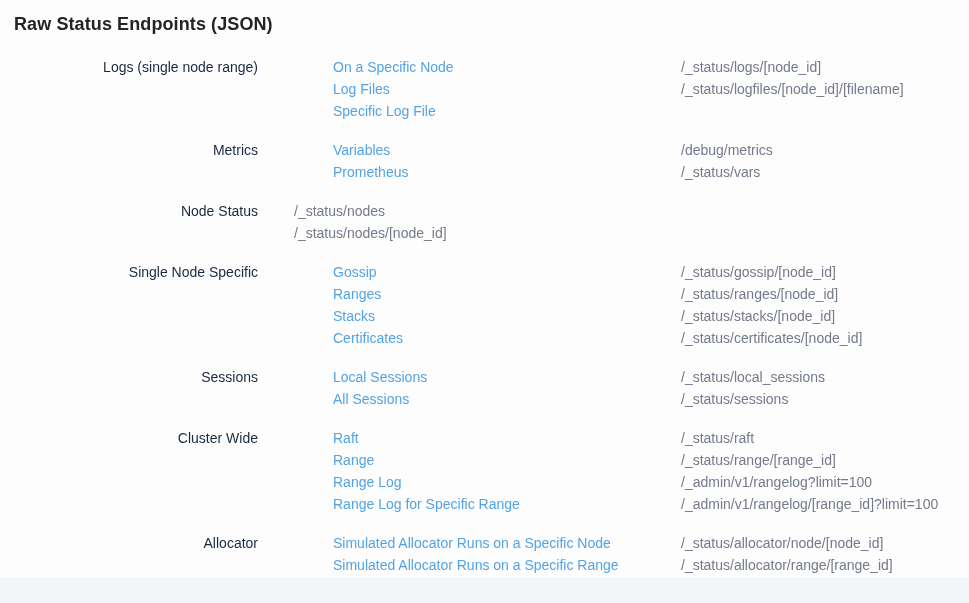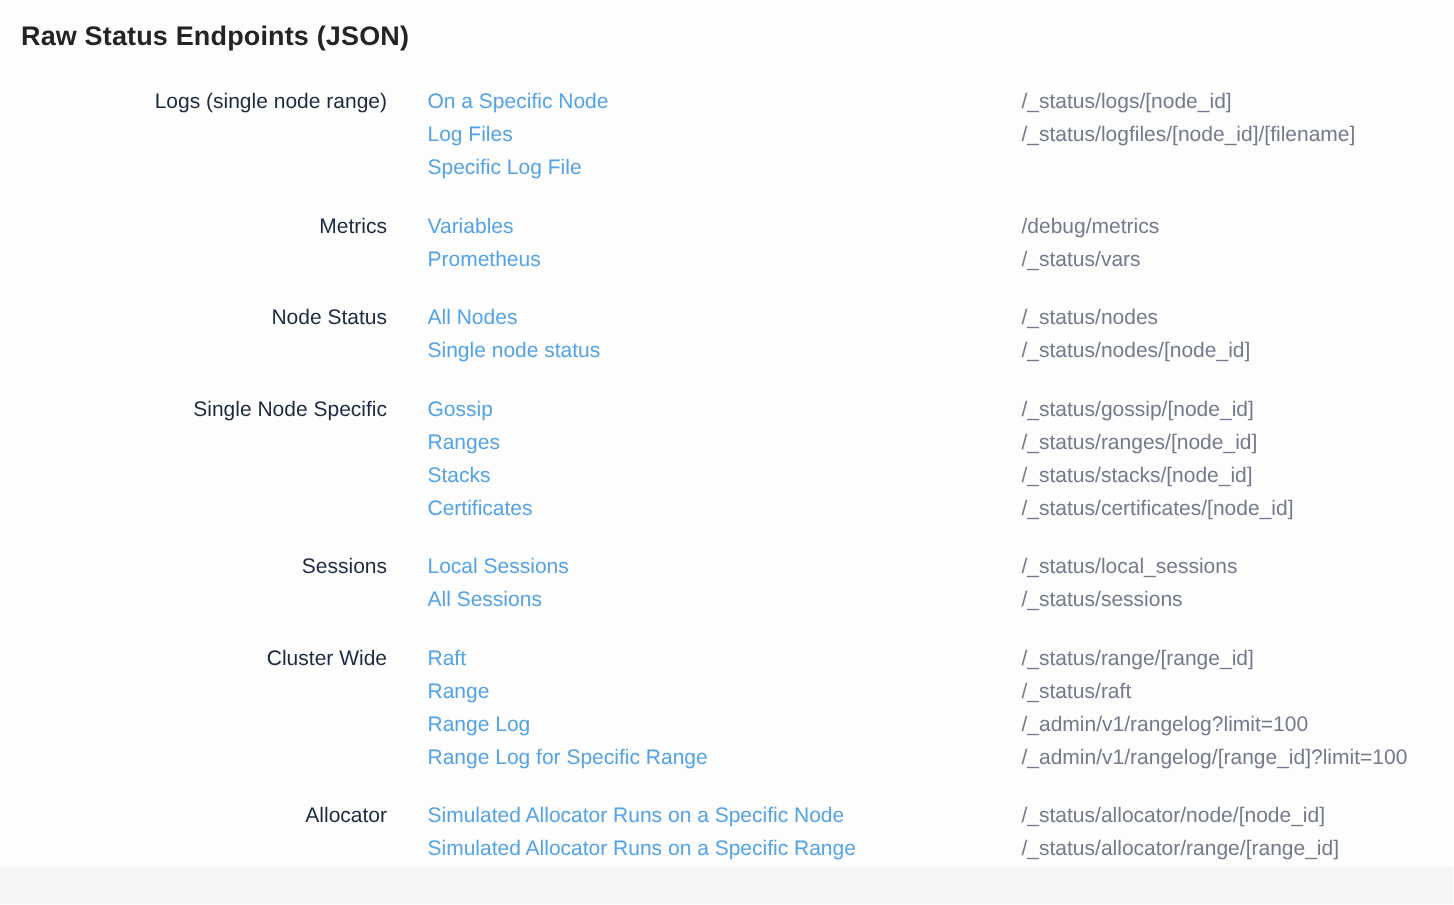--- a/index.html
+++ b/index.html
@@ -47,6 +47,7 @@
     text-decoration: none;
     cursor: pointer;
     white-space: nowrap;
+    margin-left: 48px;
   }
   .paths .path {
     display: block;

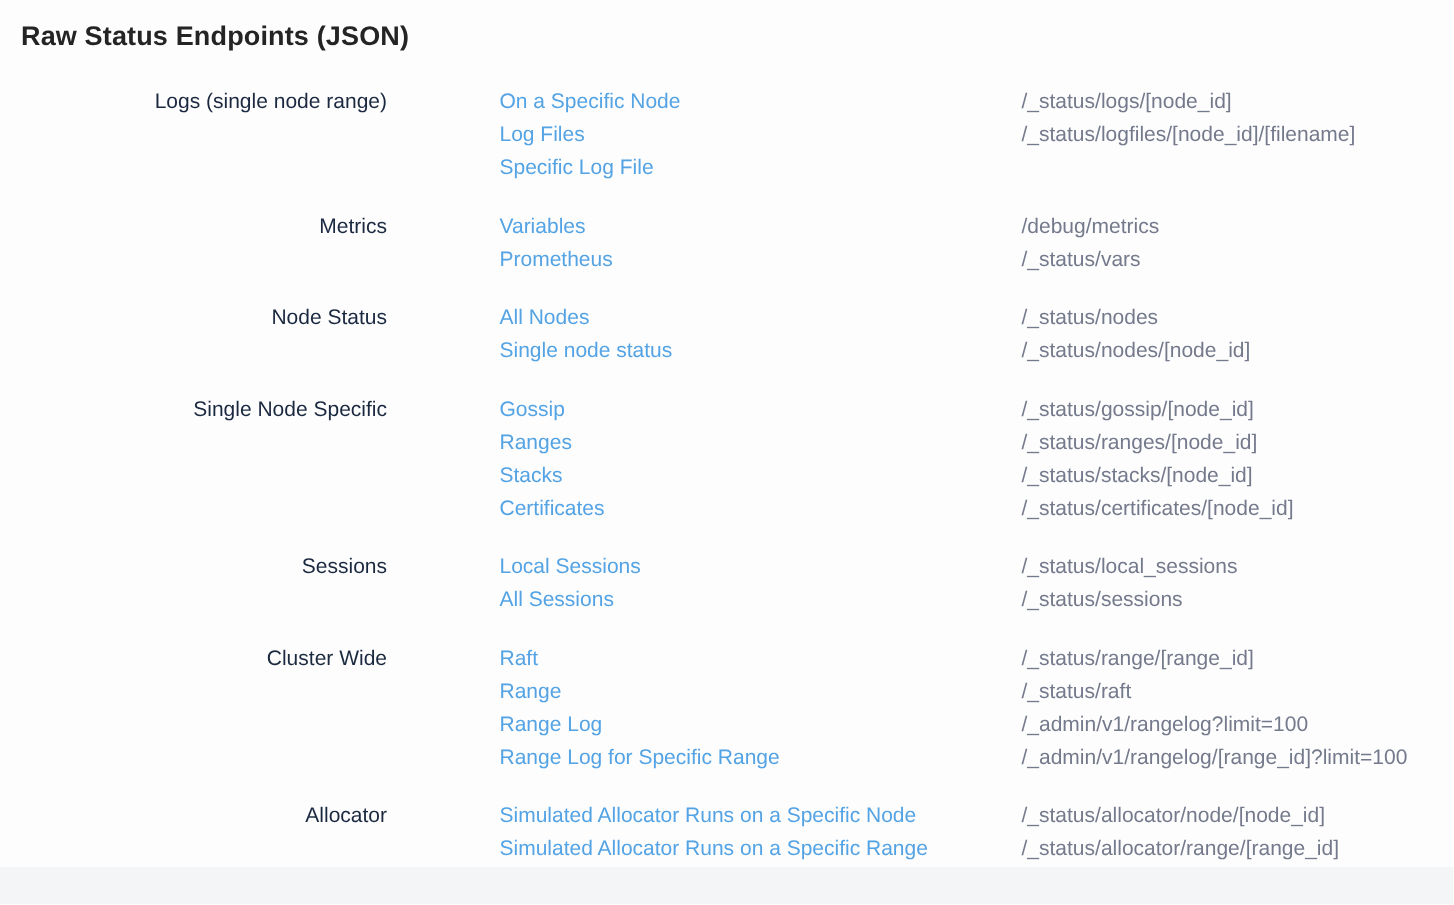--- a/index.html
+++ b/index.html
@@ -98,10 +98,6 @@
 
   <div class="group">
     <div class="category">Node Status</div>
-    <div class="links">
-          <a class="link">All Nodes</a>
-          <a class="link">Single node status</a>
-        </div>
     <div class="paths">
           <span class="path">/_status/nodes</span>
           <span class="path">/_status/nodes/[node_id]</span>

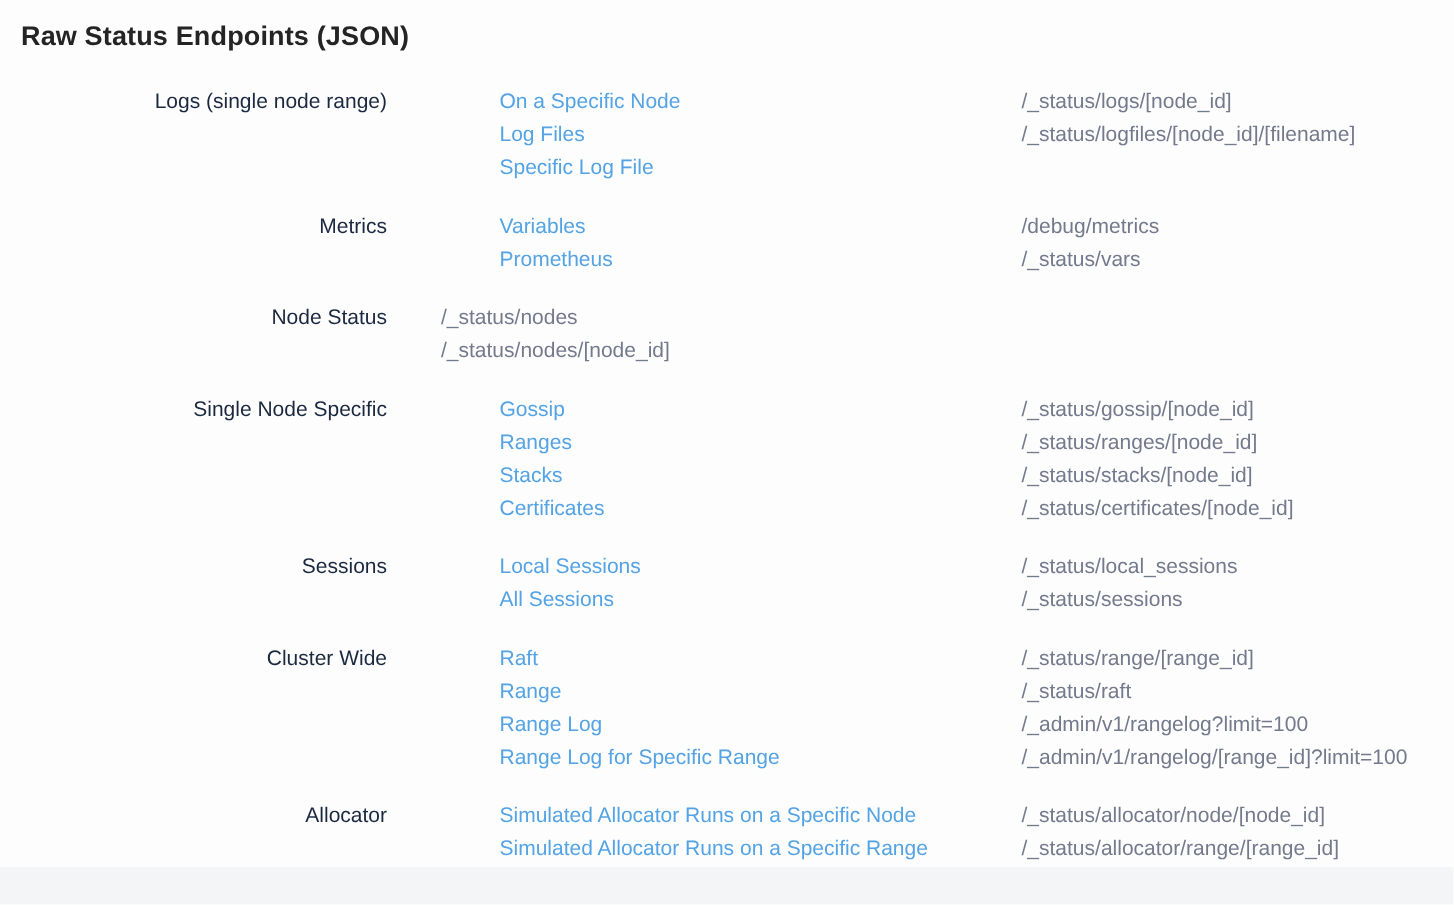--- a/index.html
+++ b/index.html
@@ -141,8 +141,8 @@
           <a class="link">Range Log for Specific Range</a>
         </div>
     <div class="paths">
+          <span class="path">/_status/raft</span>
           <span class="path">/_status/range/[range_id]</span>
-          <span class="path">/_status/raft</span>
           <span class="path">/_admin/v1/rangelog?limit=100</span>
           <span class="path">/_admin/v1/rangelog/[range_id]?limit=100</span>
         </div>

